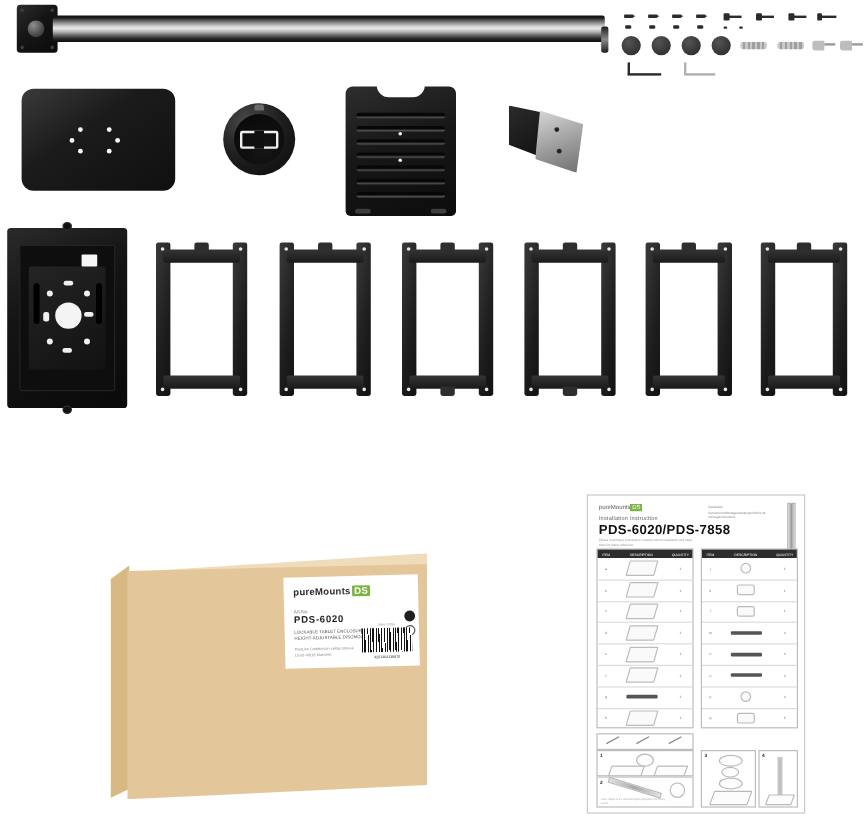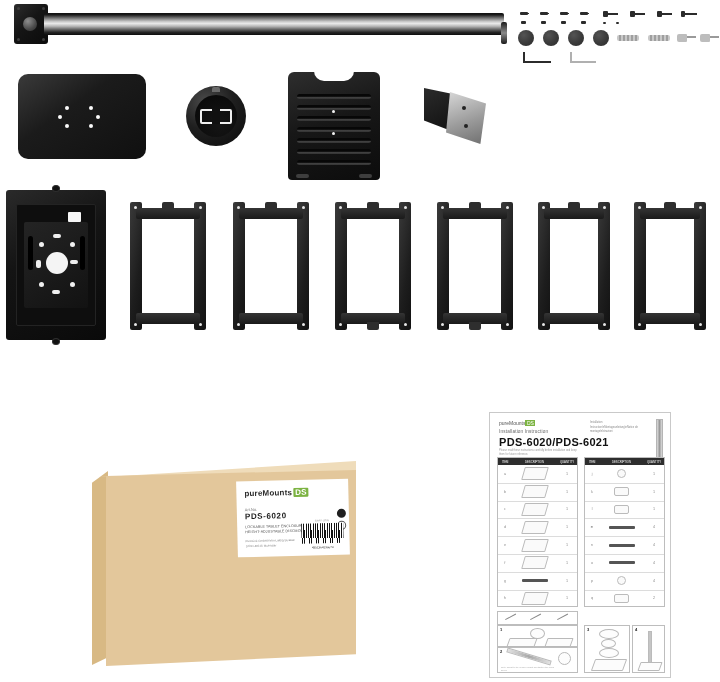--- a/index.html
+++ b/index.html
@@ -618,7 +618,7 @@
       <span>pureMounts</span><span class="ds">DS</span>
     </div>
     <div class="m-sub">Installation Instruction</div>
-    <div class="m-title">PDS-6020/PDS-6021</div>
+    <div class="m-title">PDS-6020/PDS-7858</div>
     <div class="m-tiny">Please read these instructions carefully before installation and keep them for future reference.</div>
     <div class="m-rightnote">Installation Instruction\nMontageanleitung\nNotice de montage\nIstruzioni</div>
     <div class="m-pole-thumb"></div>

